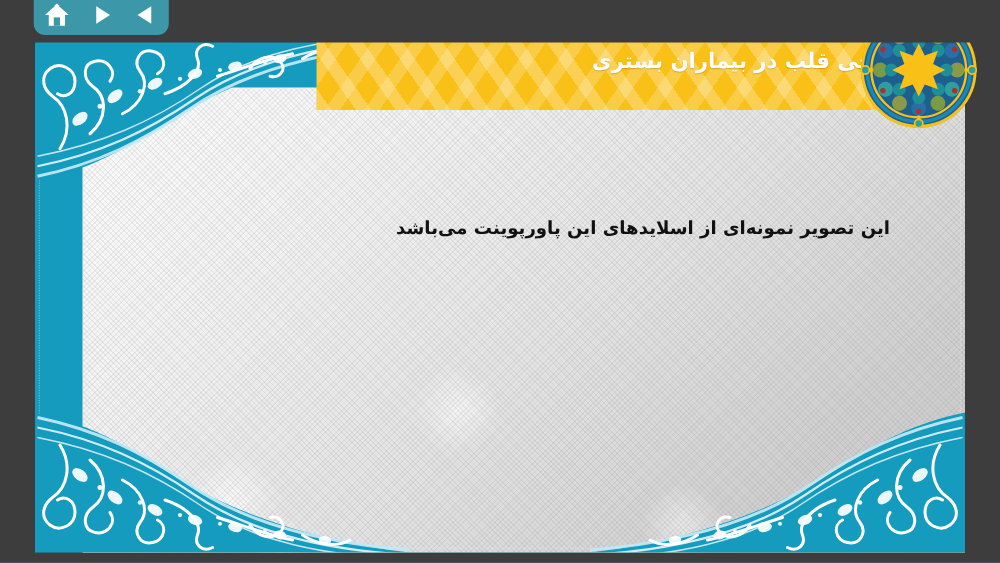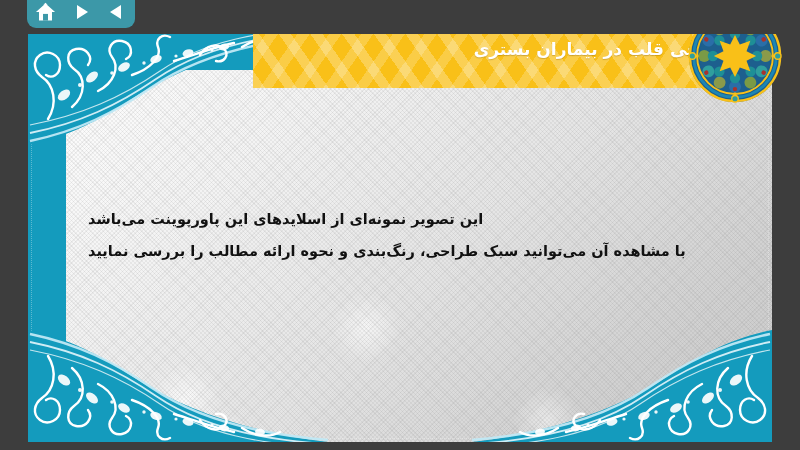--- a/index.html
+++ b/index.html
@@ -100,8 +100,8 @@
 
   
   #body-text{
-    position:absolute;left:60px;right:60px;top:140px;z-index:25;
-    direction:rtl;text-align:left;color:#111;margin-top:36px;
+    position:absolute;left:46px;right:60px;top:140px;z-index:25;
+    direction:rtl;text-align:right;color:#111;
   }
   #body-text p{
     margin:0 0 11px 0;font-size:14.5px;line-height:21px;font-weight:bold;

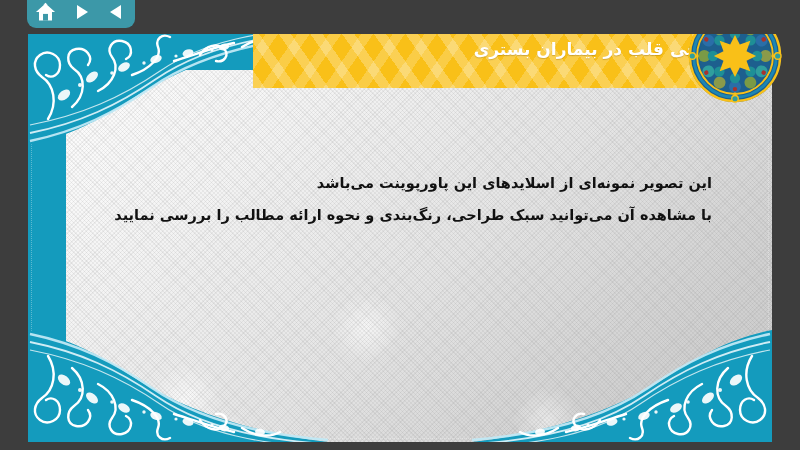--- a/index.html
+++ b/index.html
@@ -245,7 +245,6 @@
 
     <div id="body-text">
       <p>این تصویر نمونه‌ای از اسلایدهای این پاورپوینت می‌باشد</p>
-      <p>با مشاهده آن می‌توانید سبک طراحی، رنگ‌بندی و نحوه ارائه مطالب را بررسی نمایید</p>
     </div>
 
   </div>

